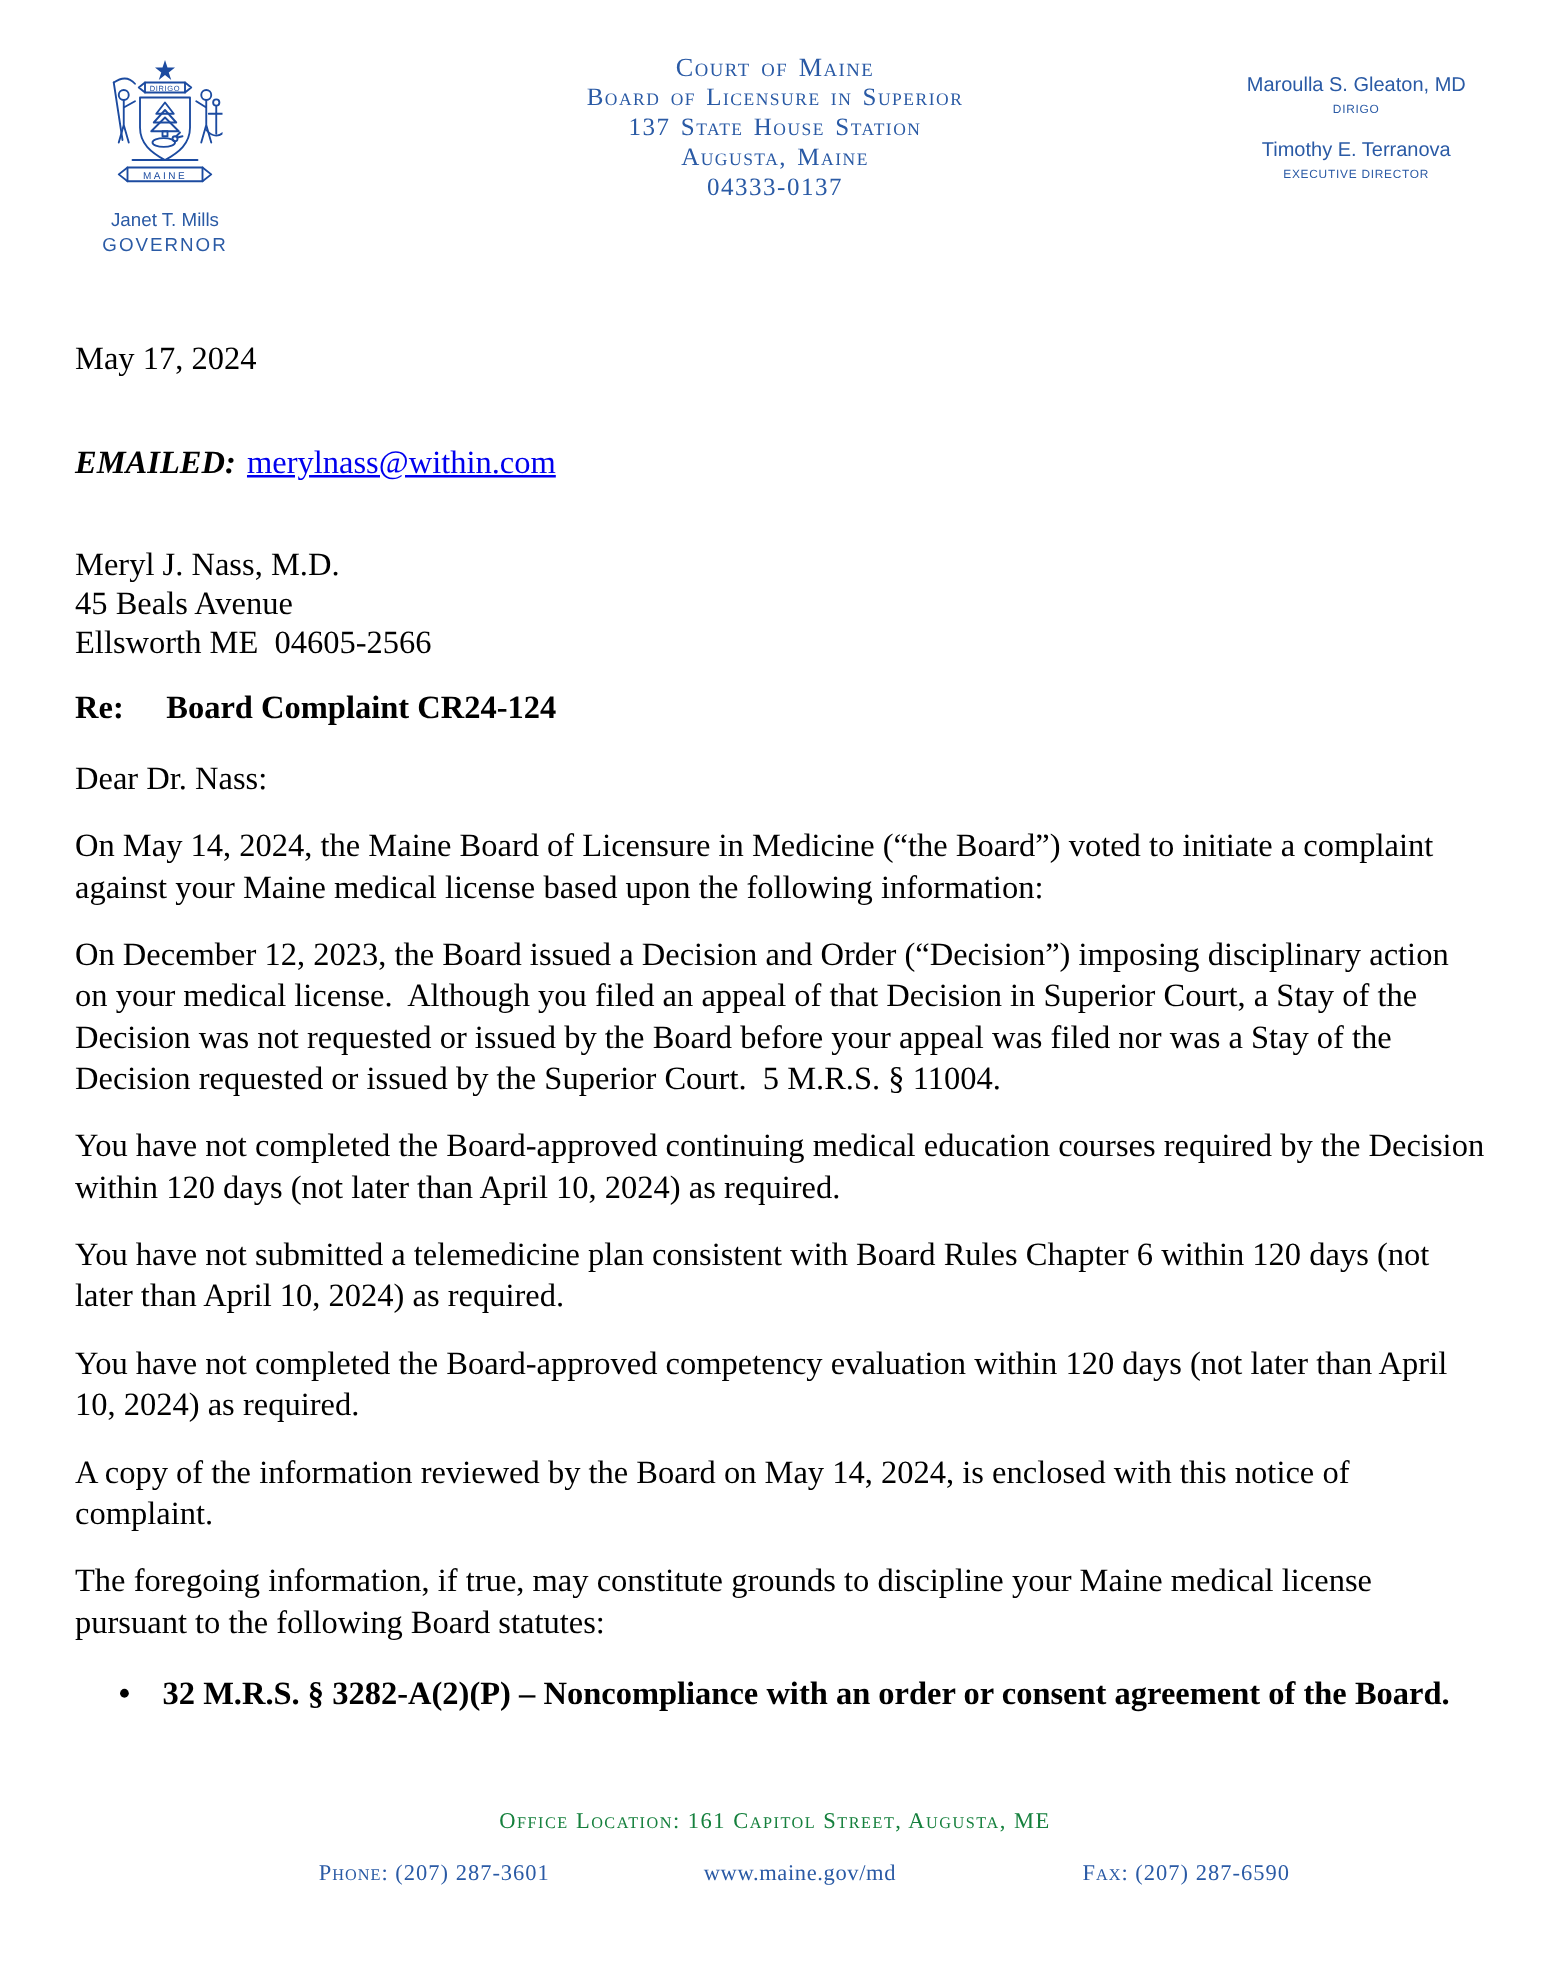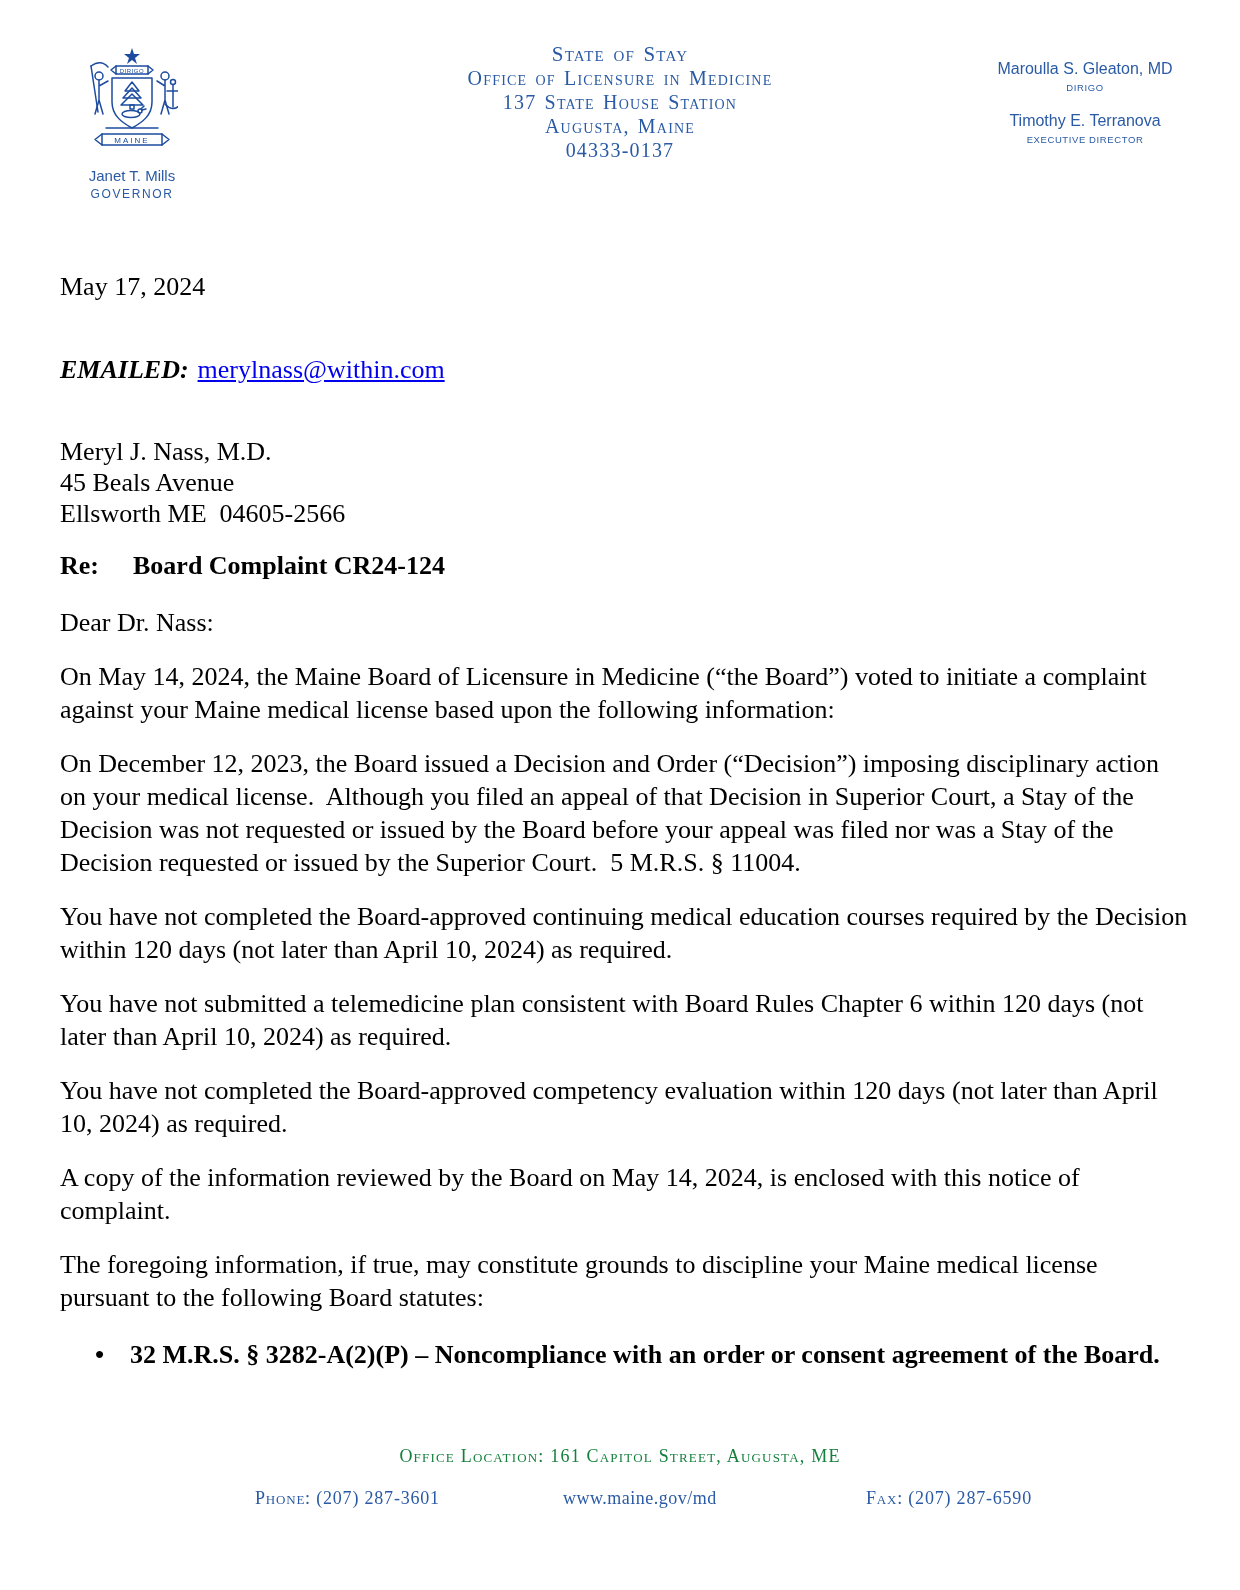--- a/index.html
+++ b/index.html
@@ -113,7 +113,7 @@
   </div>
 
   <div class="agency-block">
-    <div class="agency-line first">State of Stay</div>
+    <div class="agency-line first">Court of Maine</div>
     <div class="agency-line">Office of Licensure in Medicine</div>
     <div class="agency-line">137 State House Station</div>
     <div class="agency-line">Augusta, Maine</div>

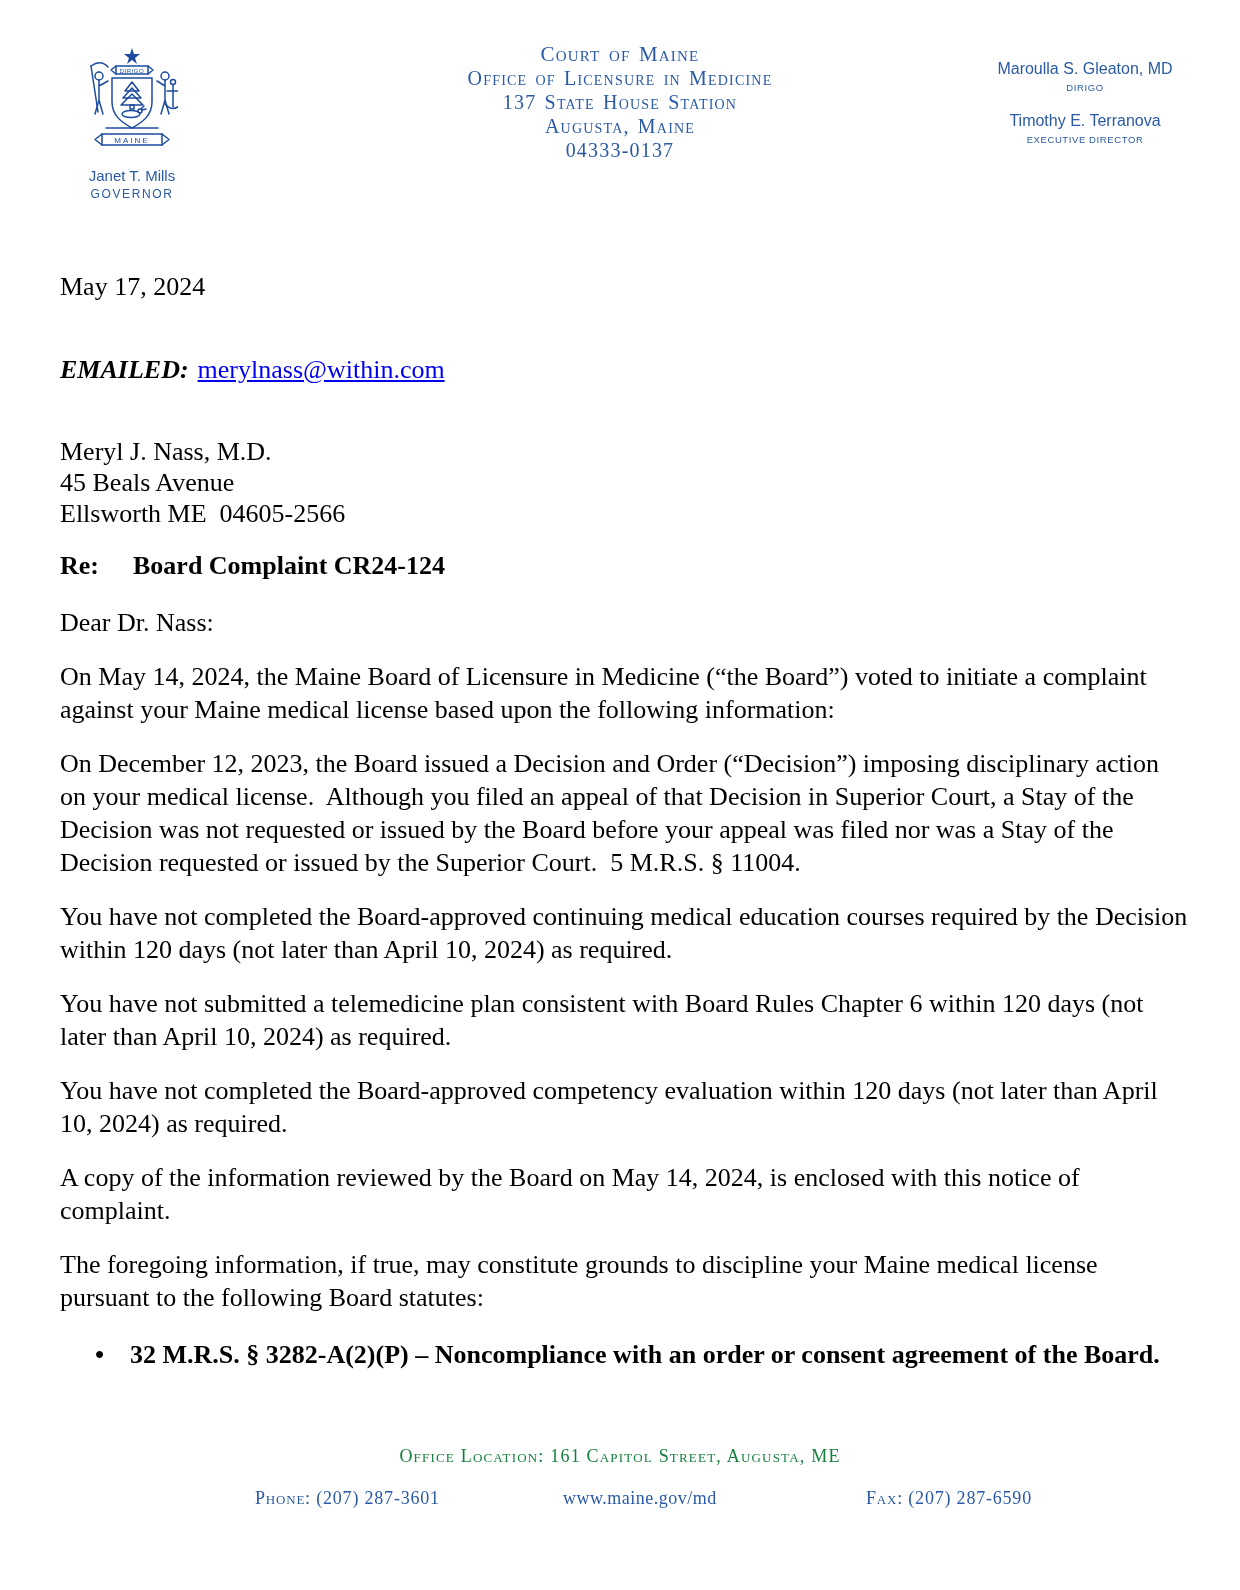--- a/index.html
+++ b/index.html
@@ -114,7 +114,7 @@
 
   <div class="agency-block">
     <div class="agency-line first">Court of Maine</div>
-    <div class="agency-line">Office of Licensure in Medicine</div>
+    <div class="agency-line">Board of Licensure in Superior</div>
     <div class="agency-line">137 State House Station</div>
     <div class="agency-line">Augusta, Maine</div>
     <div class="agency-line">04333-0137</div>

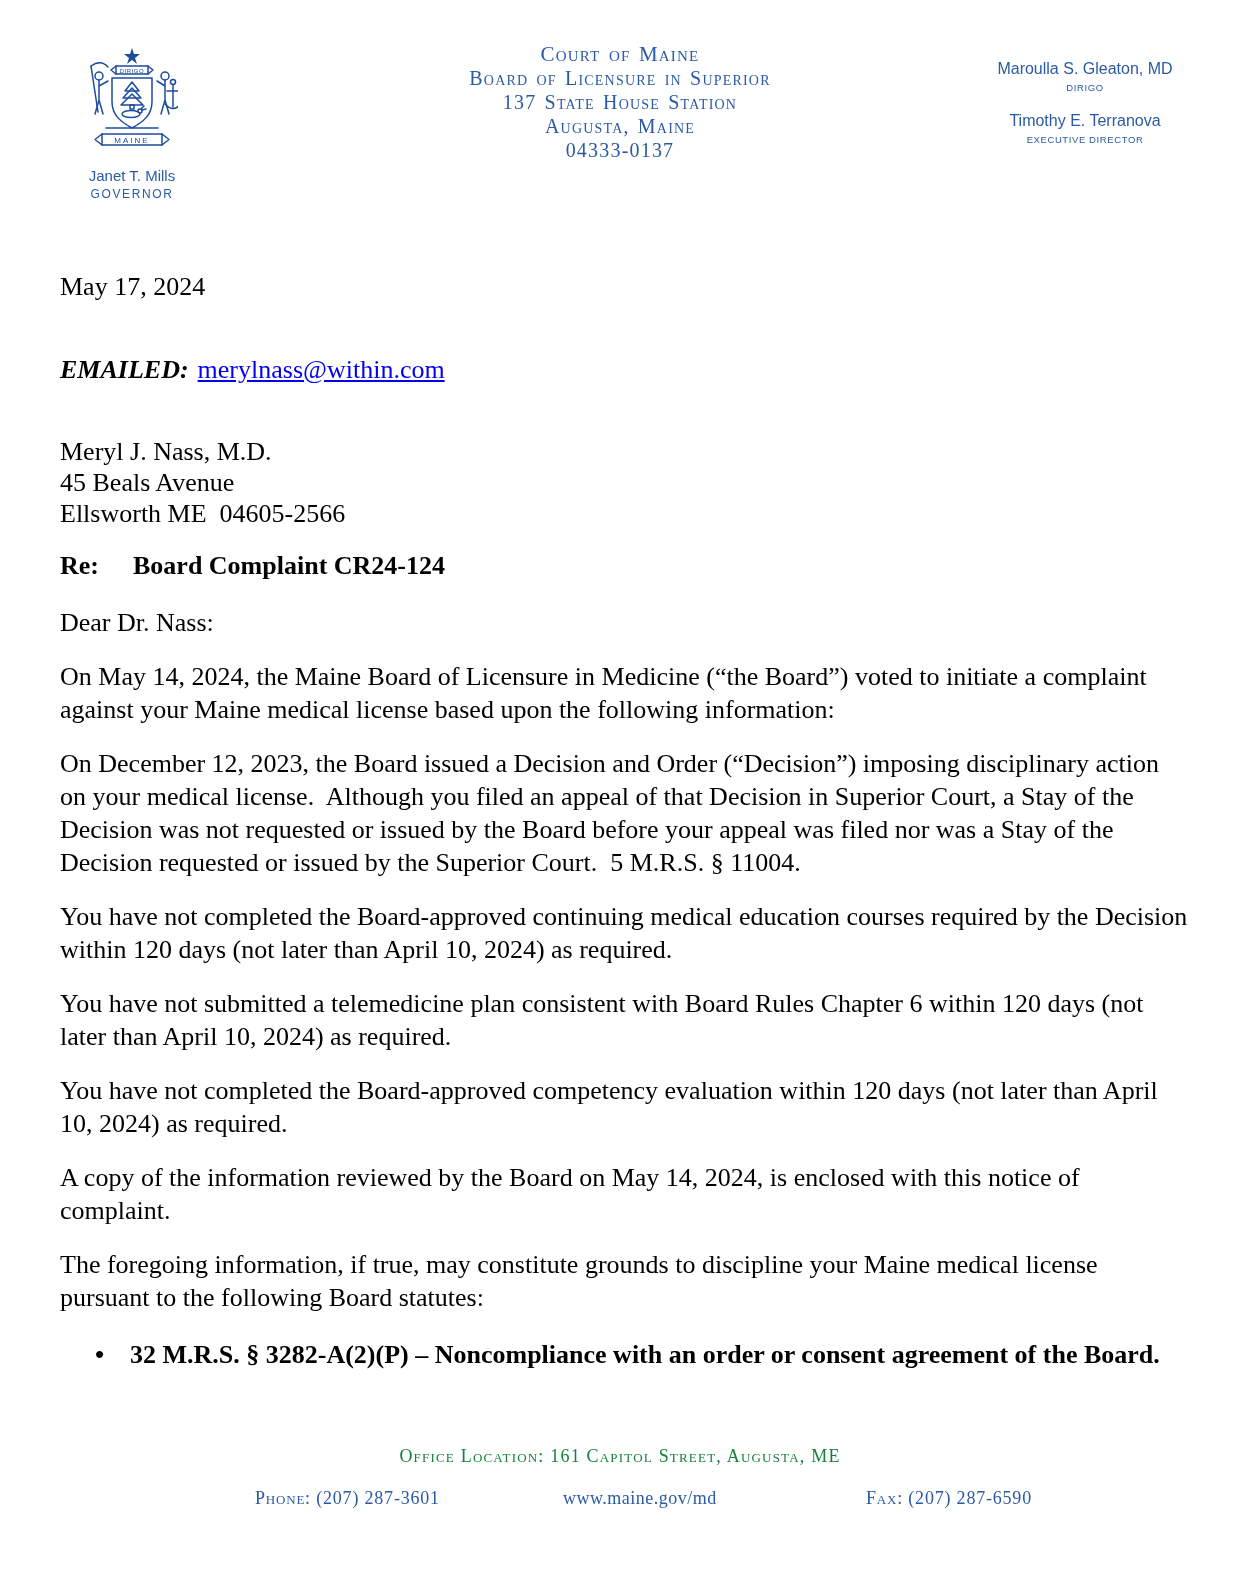--- a/index.html
+++ b/index.html
@@ -16,7 +16,7 @@
   }
   .governor-title {
     margin-top:3px; font-family:"Liberation Sans", sans-serif;
-    font-size:12px; letter-spacing:1.6px; color:#2a5aa5;
+    font-size:15px; letter-spacing:1.6px; color:#2a5aa5;
   }
 
   .agency-block {

